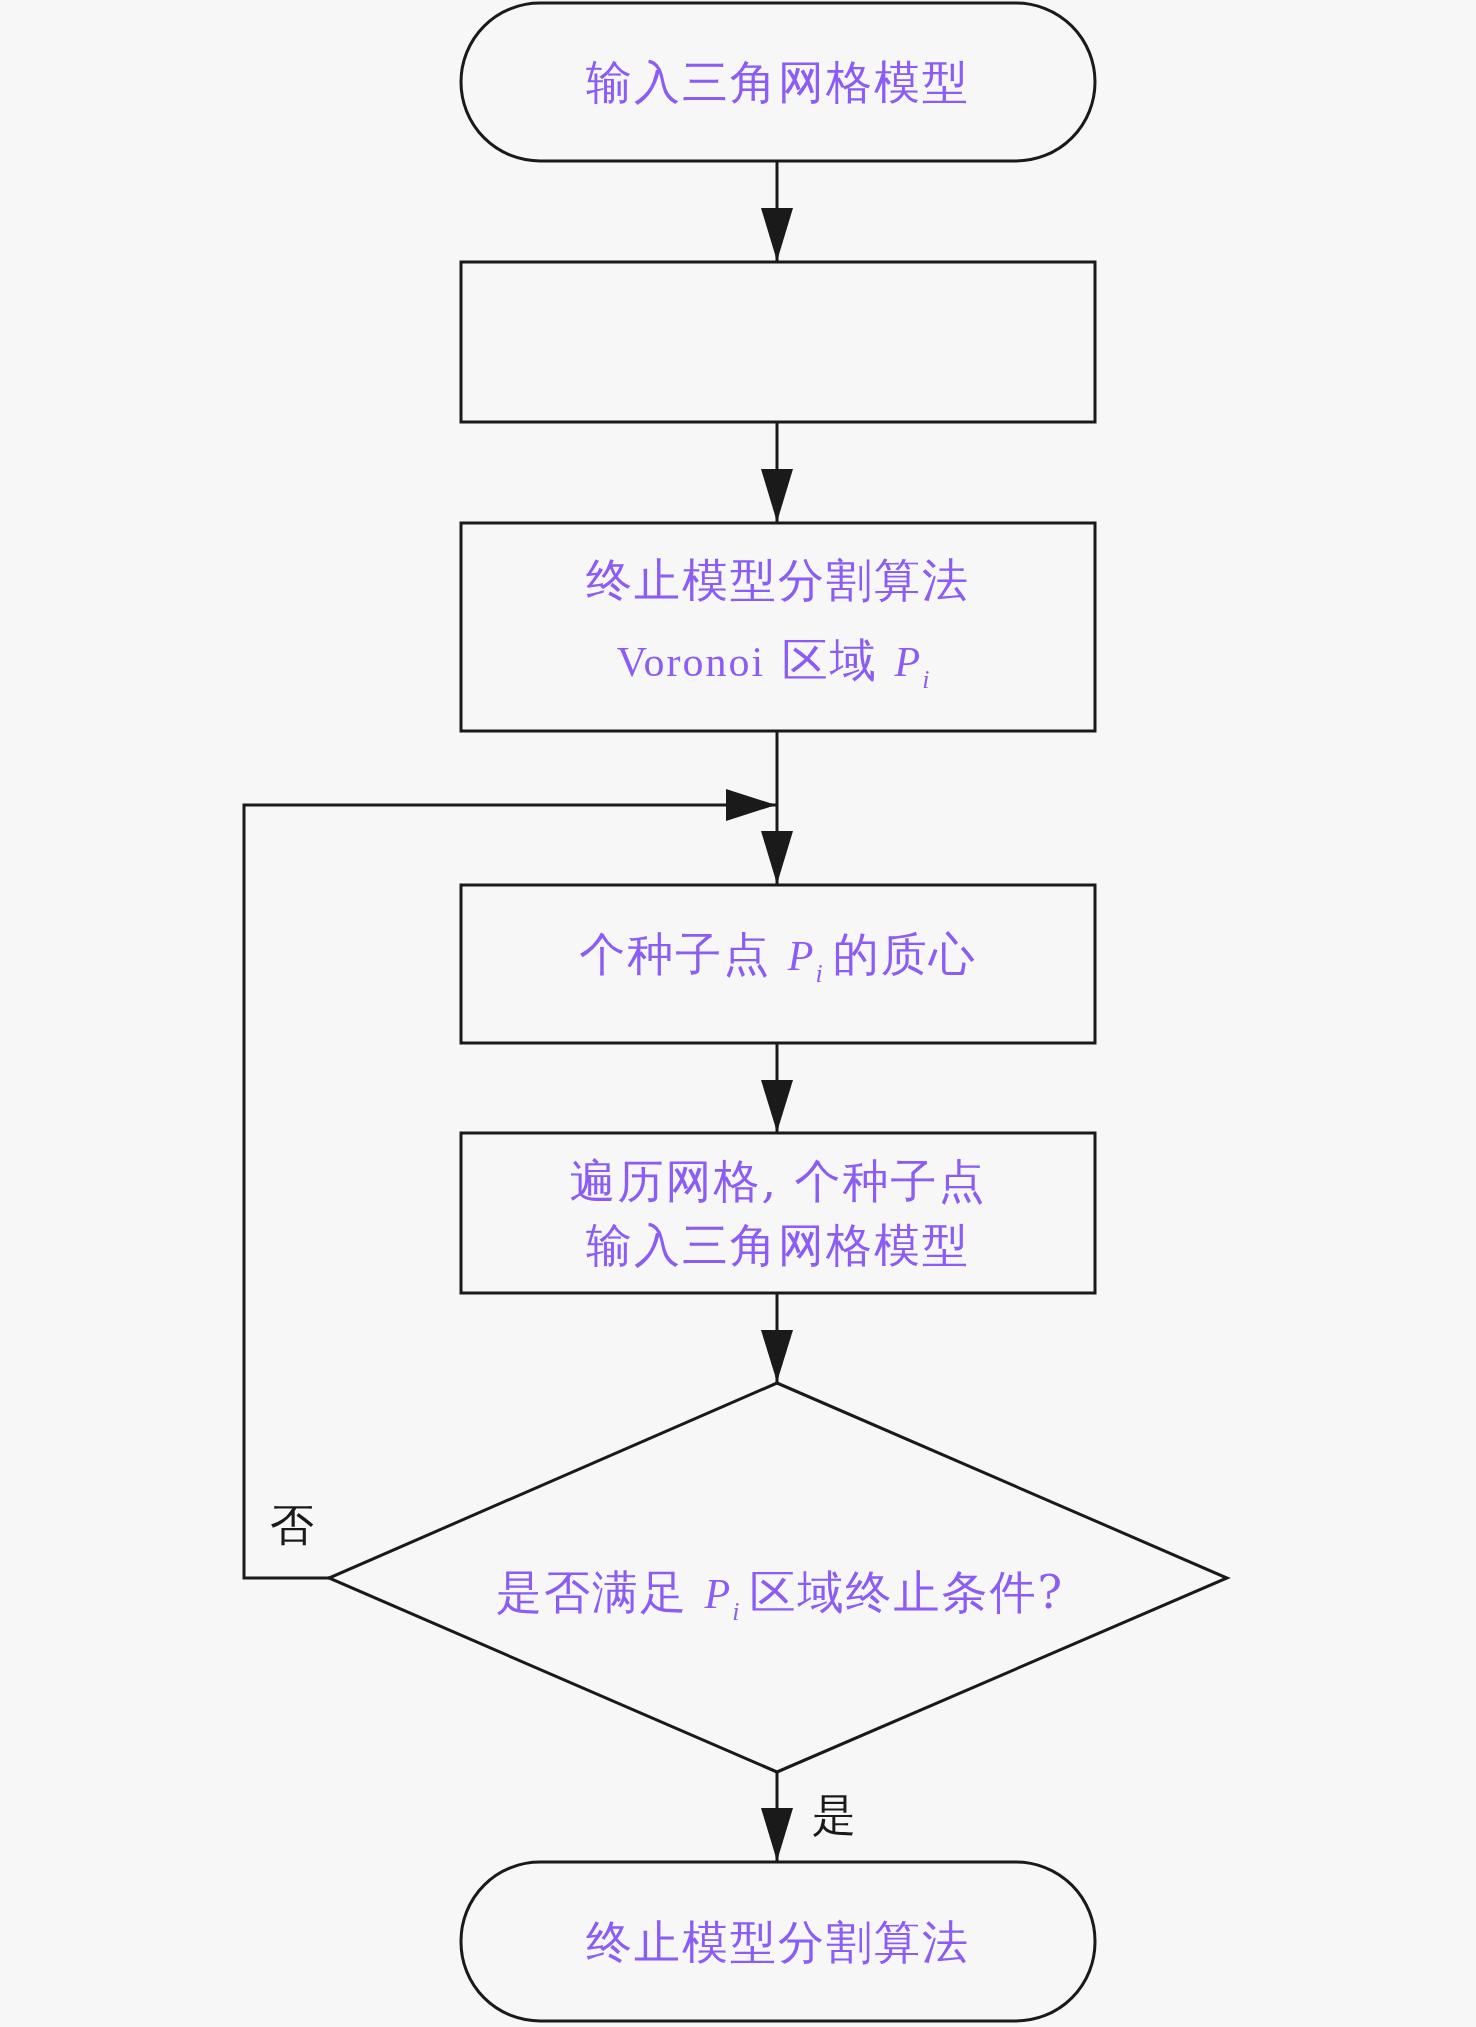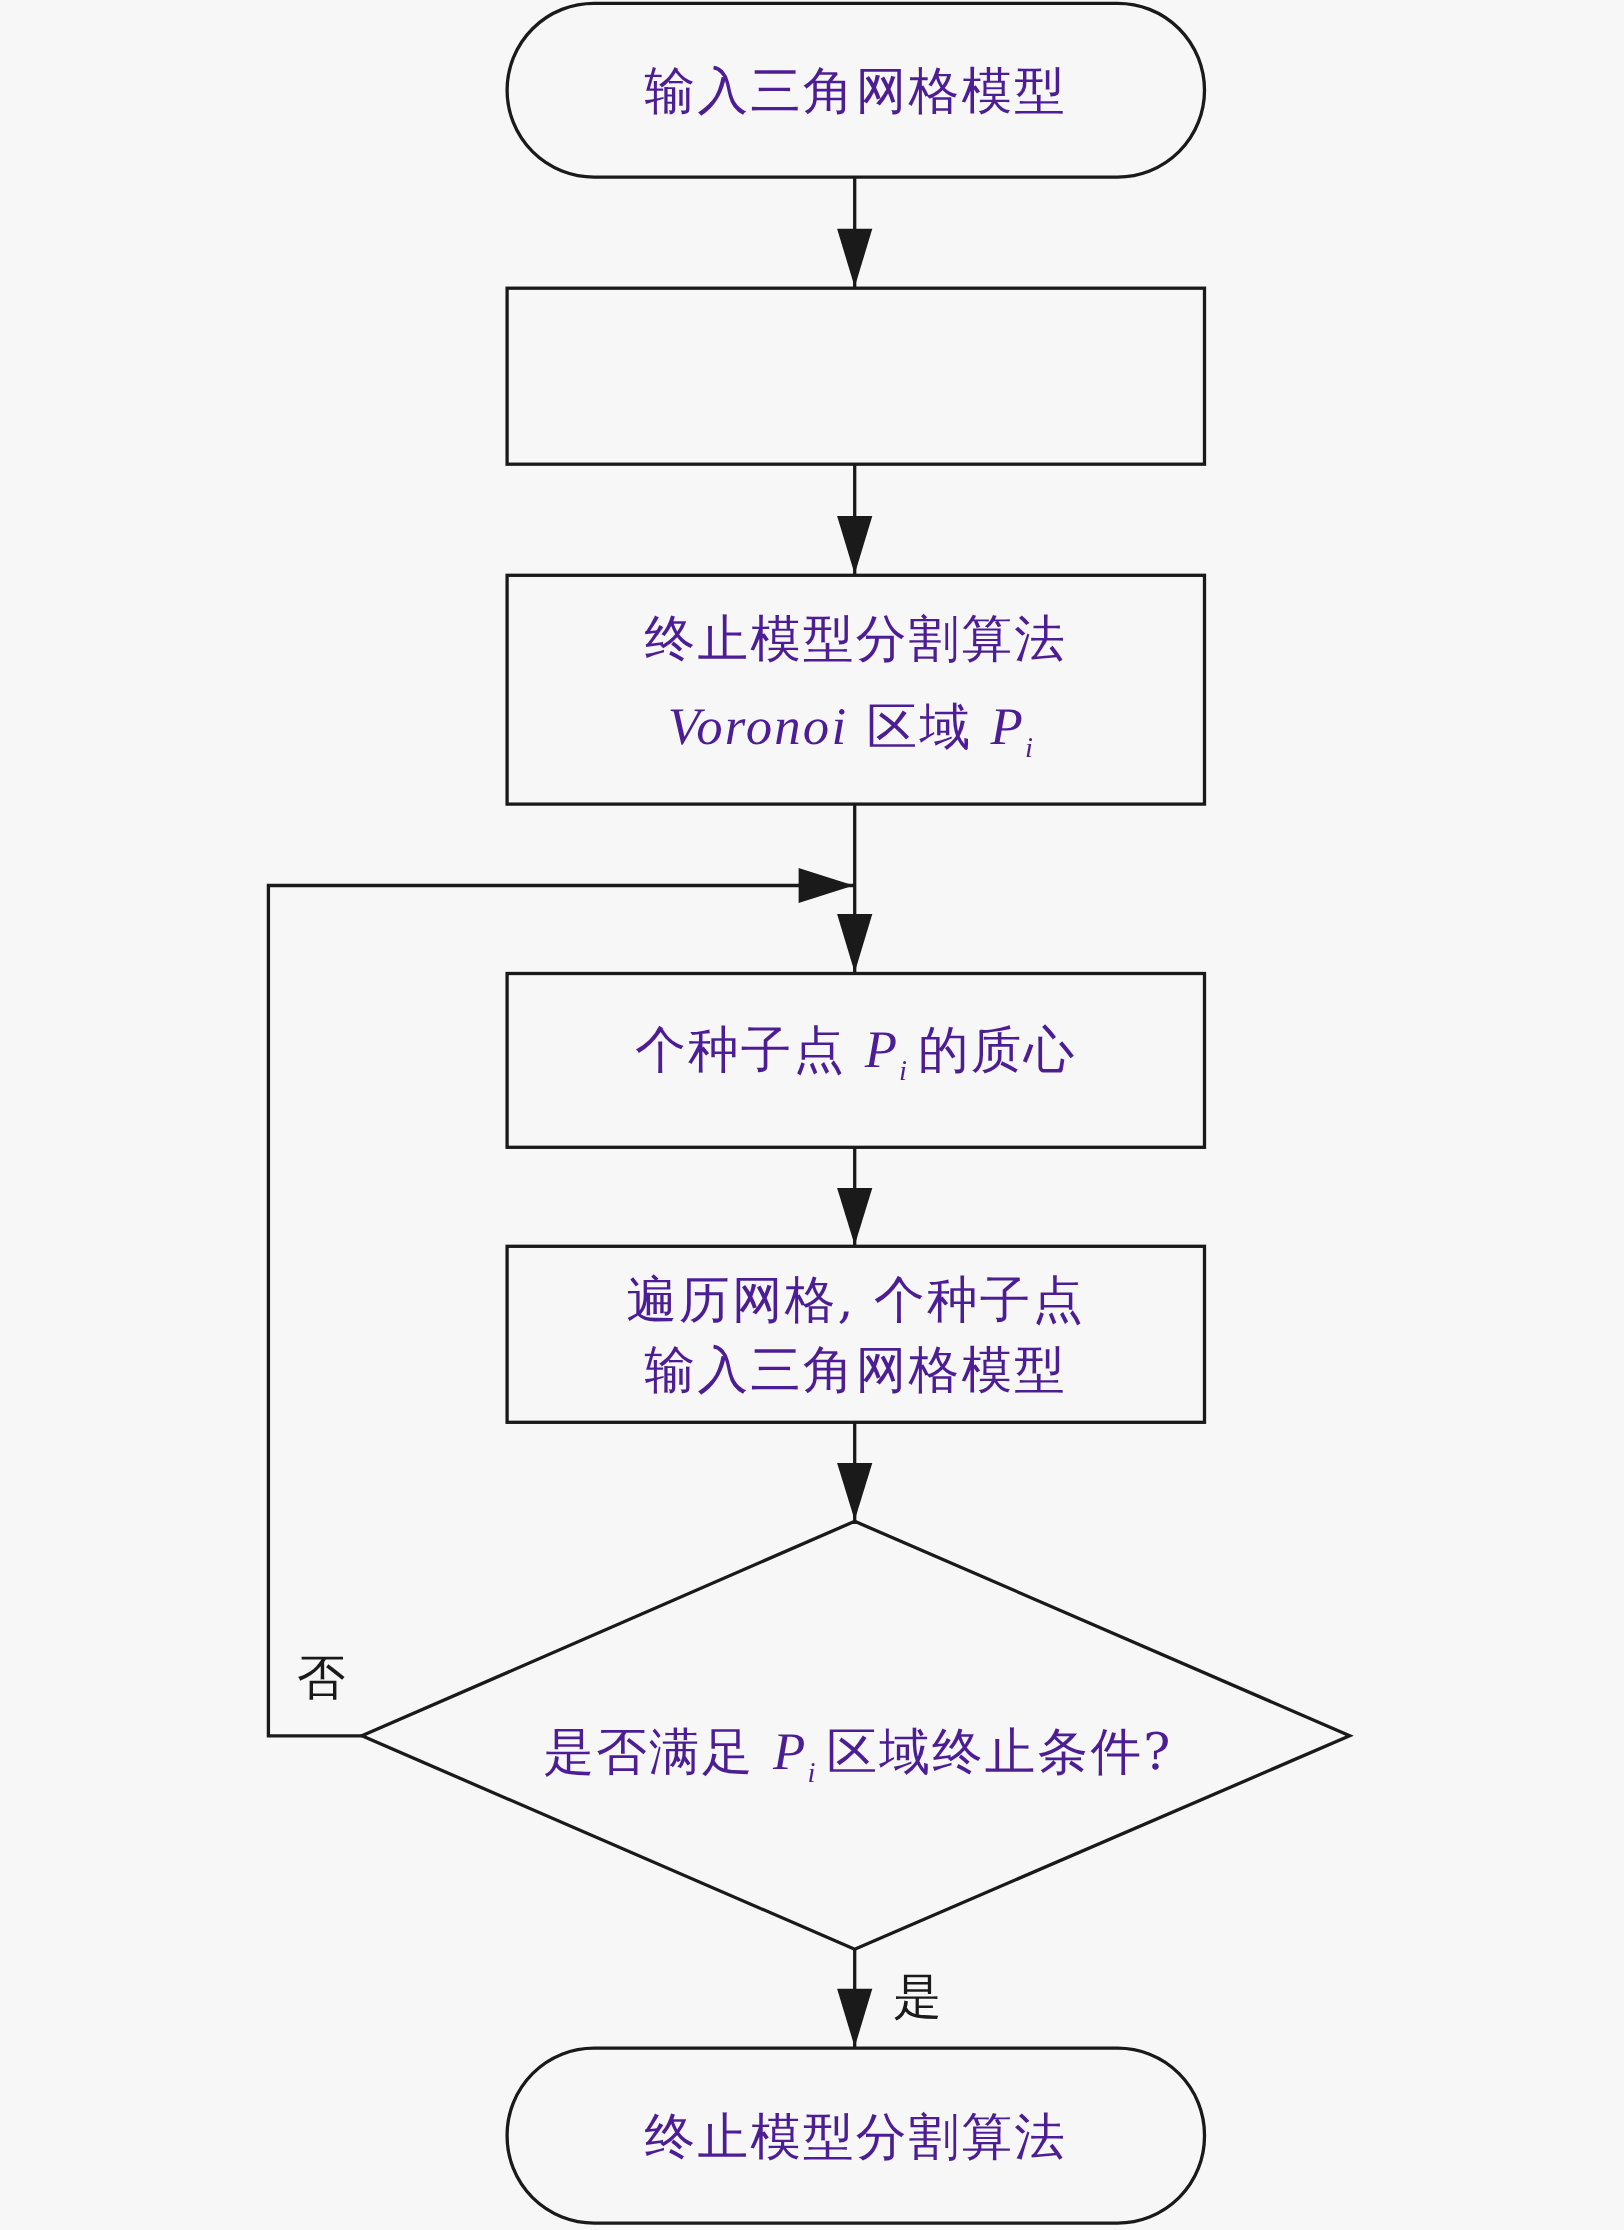--- a/index.html
+++ b/index.html
@@ -9,7 +9,7 @@
     position: absolute; display: flex; align-items: center; justify-content: center;
     flex-direction: column; text-align: center;
     font-family: "DejaVu Serif", "Liberation Serif", serif;
-    font-size: 46px; color: #4c1d95; line-height: 66px; letter-spacing: 2px;
+    font-size: 46px; color: #8b5cf6; line-height: 66px; letter-spacing: 2px;
   }
   .line { white-space: nowrap; }
   .ital { font-style: italic; font-family: "Liberation Serif", "DejaVu Serif", serif; }

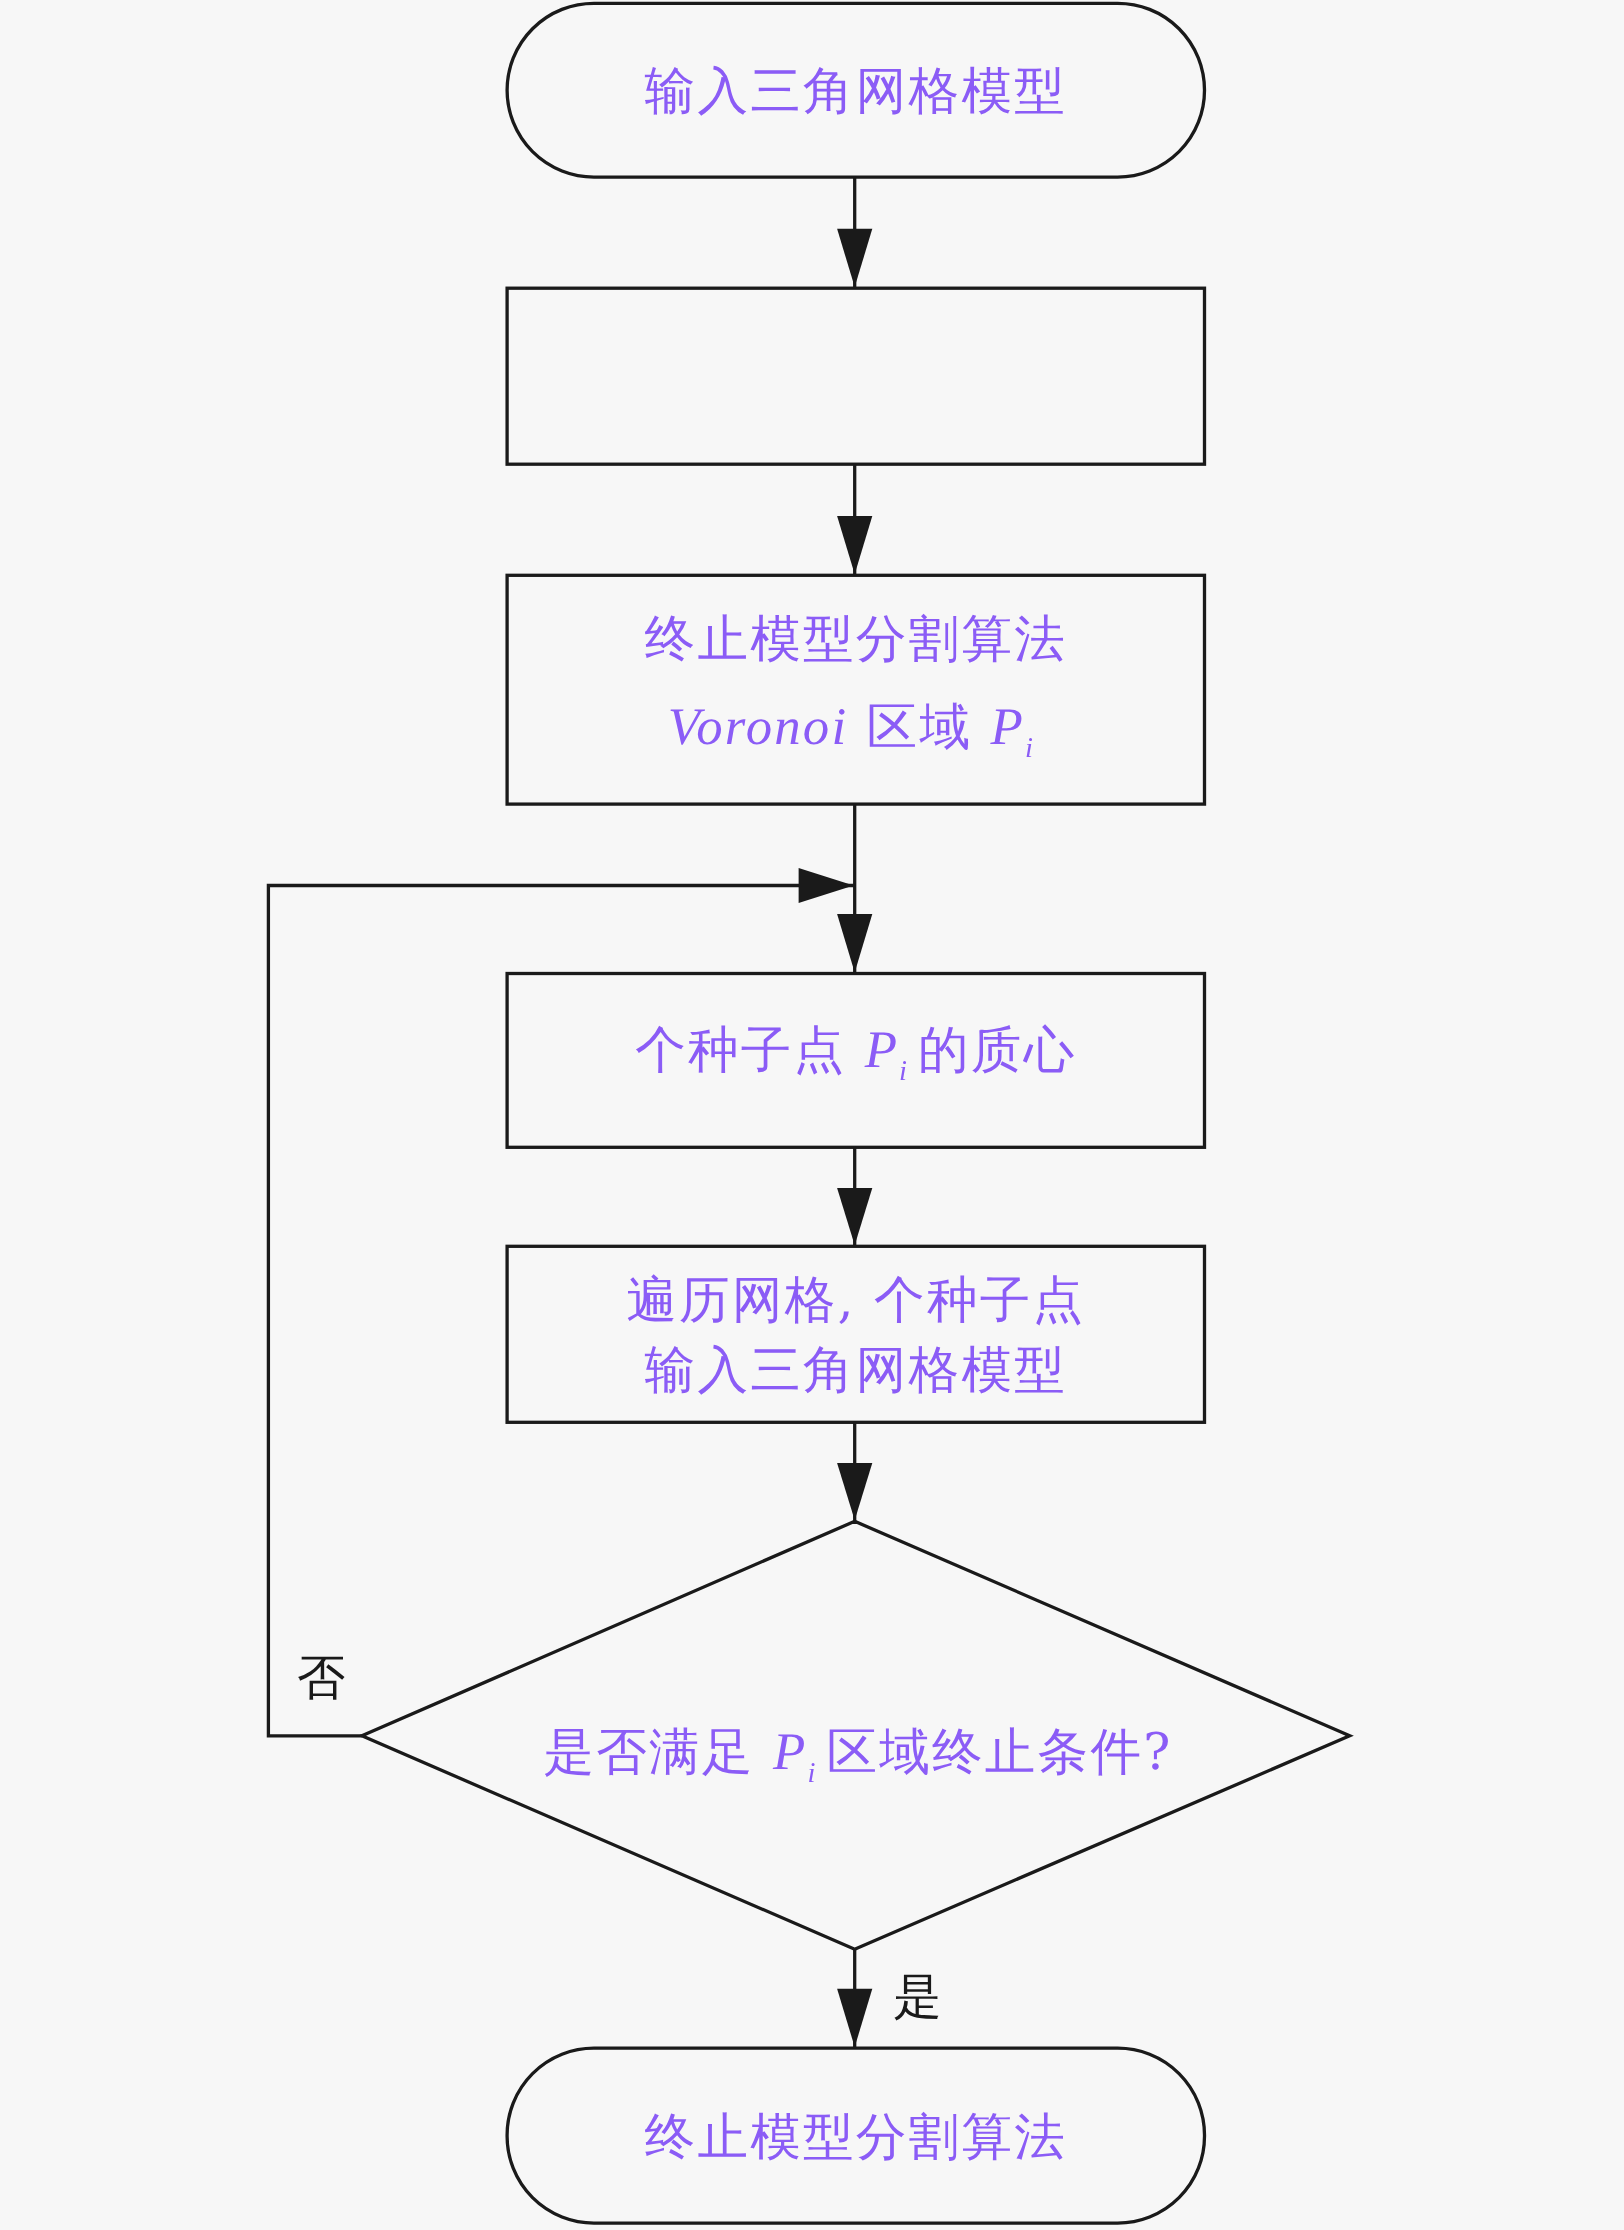--- a/index.html
+++ b/index.html
@@ -14,7 +14,7 @@
   .line { white-space: nowrap; }
   .ital { font-style: italic; font-family: "Liberation Serif", "DejaVu Serif", serif; }
   .sub { font-style: italic; font-size: 26px; vertical-align: -12px; font-family: "Liberation Serif", serif; margin-right: 8px; }
-  .latin { font-family: "Liberation Serif", "DejaVu Serif", serif; font-size: 48px; font-style: italic; }
+  .latin { font-family: "Liberation Serif", "DejaVu Serif", serif; font-size: 42px; }
   .label { position: absolute; font-family: "DejaVu Serif", "Liberation Serif", serif; font-size: 44px; color: #1a1a1a; }
 </style>
 </head>

